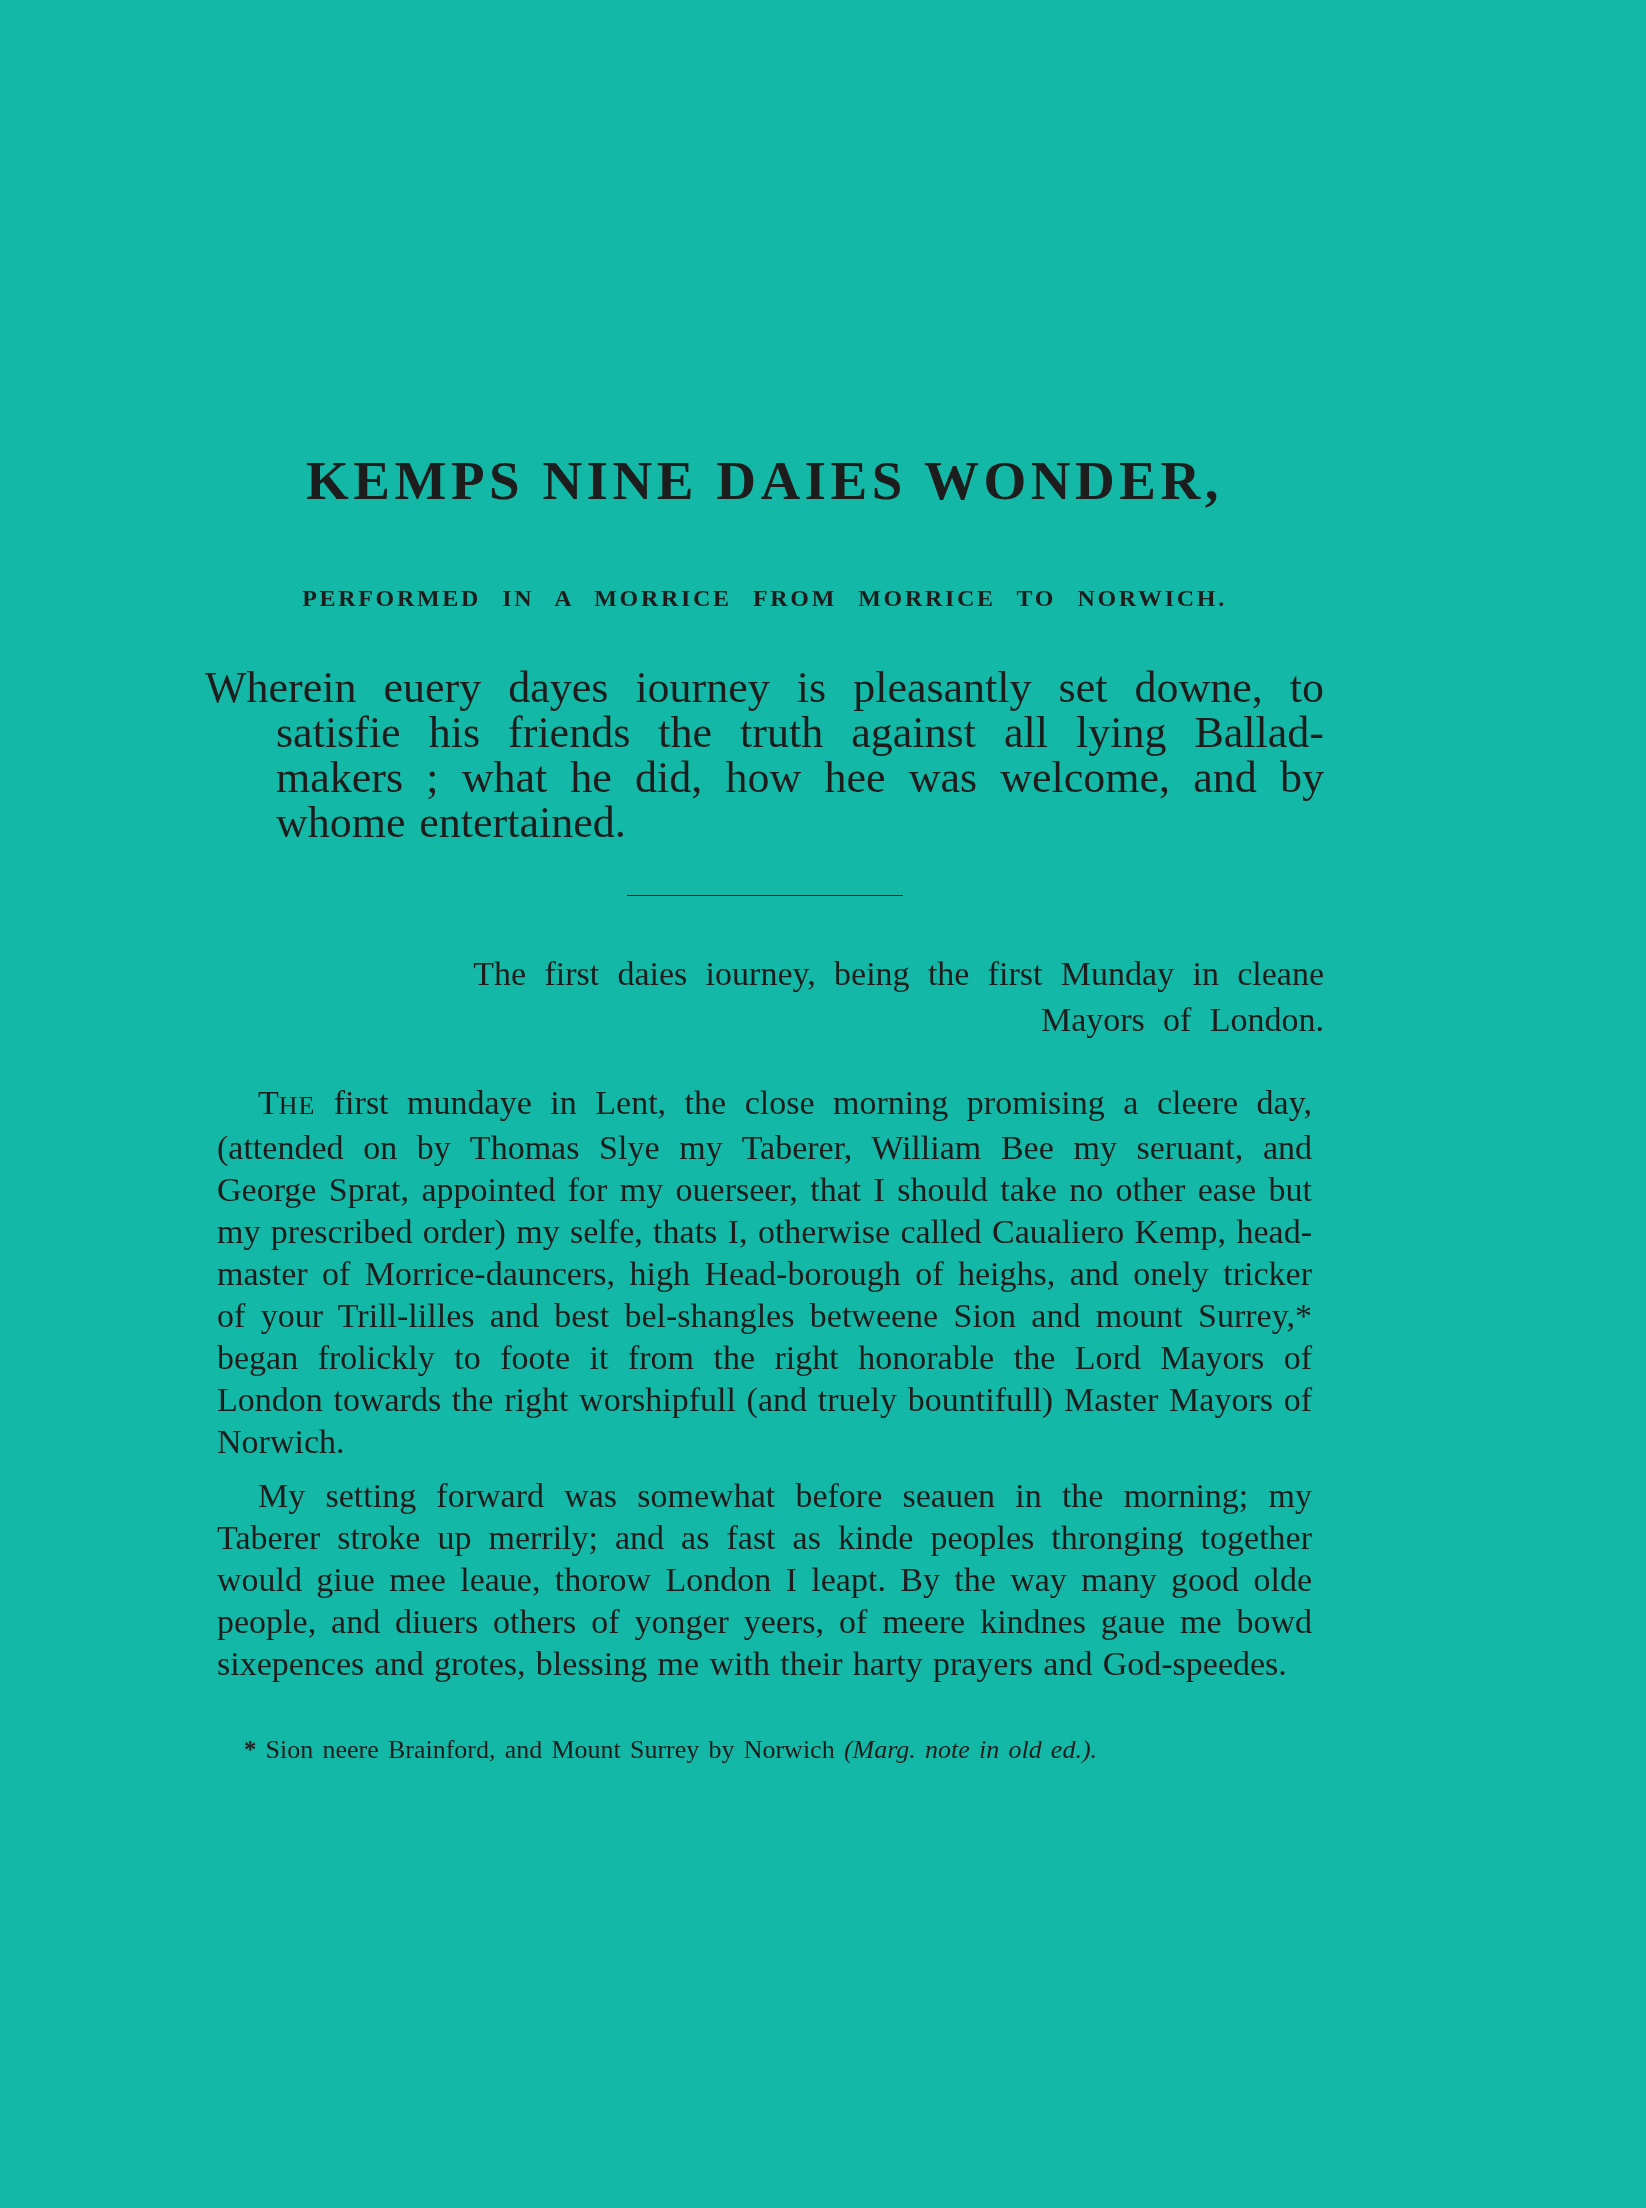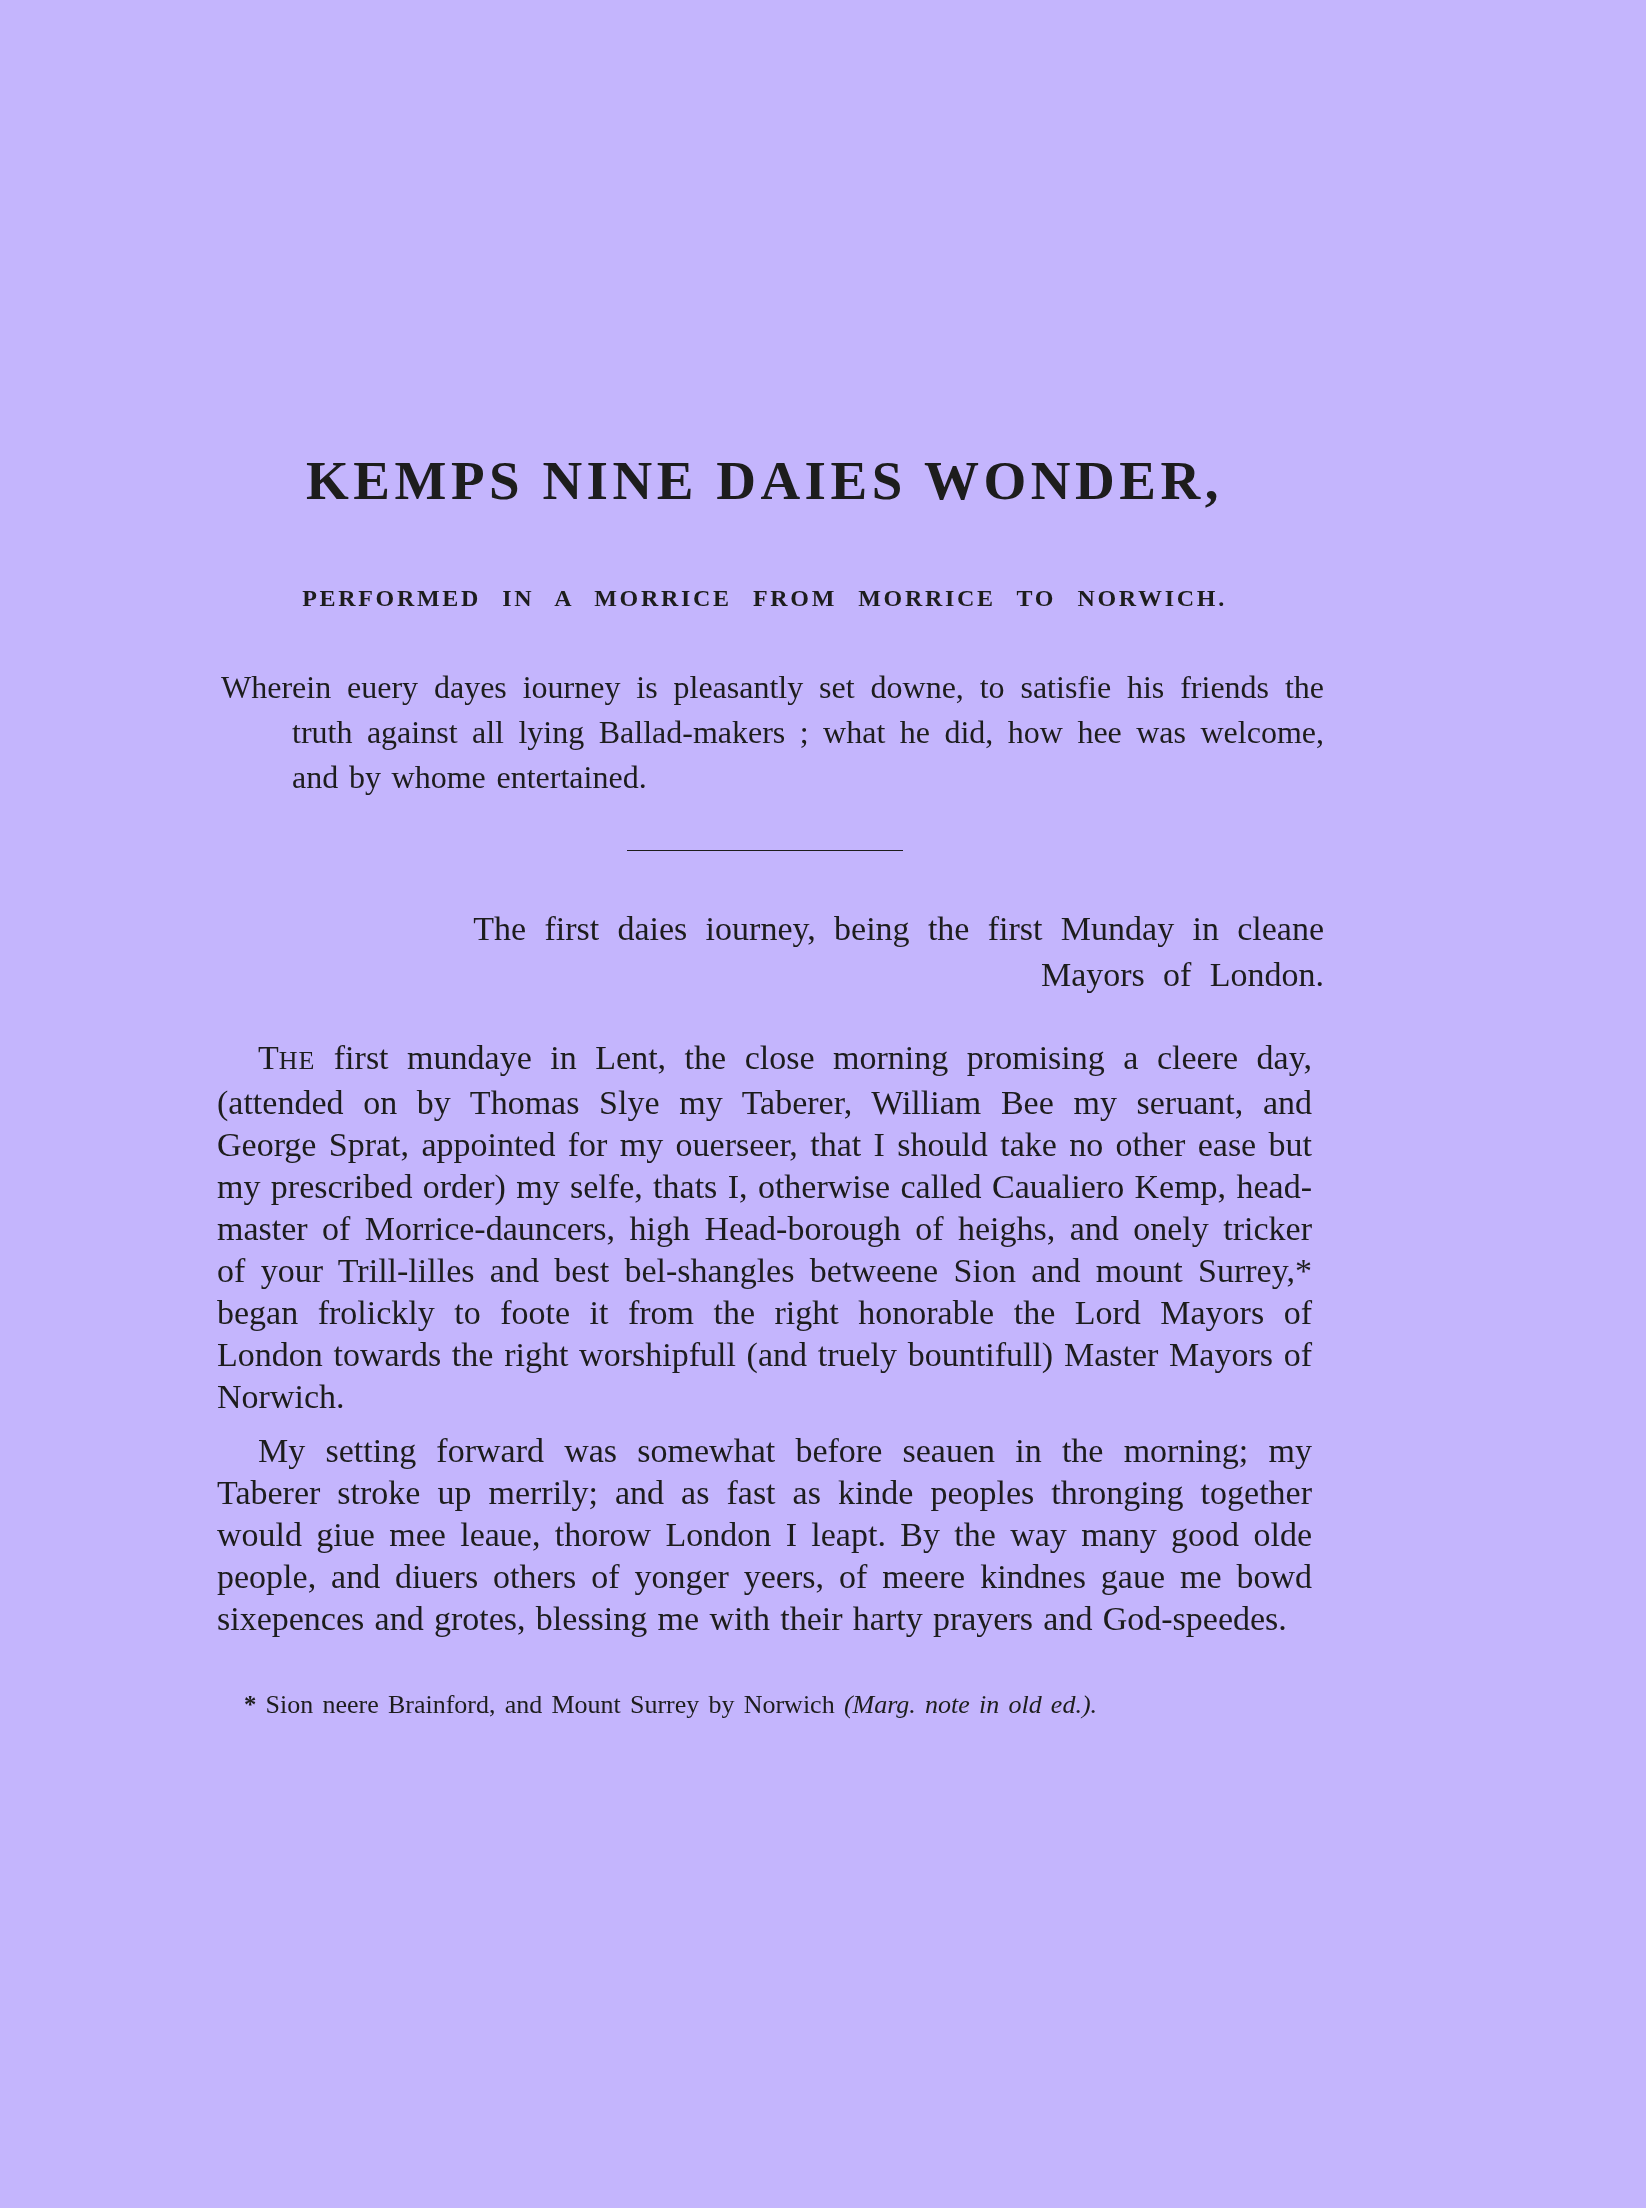--- a/index.html
+++ b/index.html
@@ -16,7 +16,7 @@
   .page {
     position: absolute;
     inset: 0;
-    background: #c4b5fd;
+    background: #14b8a6;
   }
   .content {
     position: absolute;

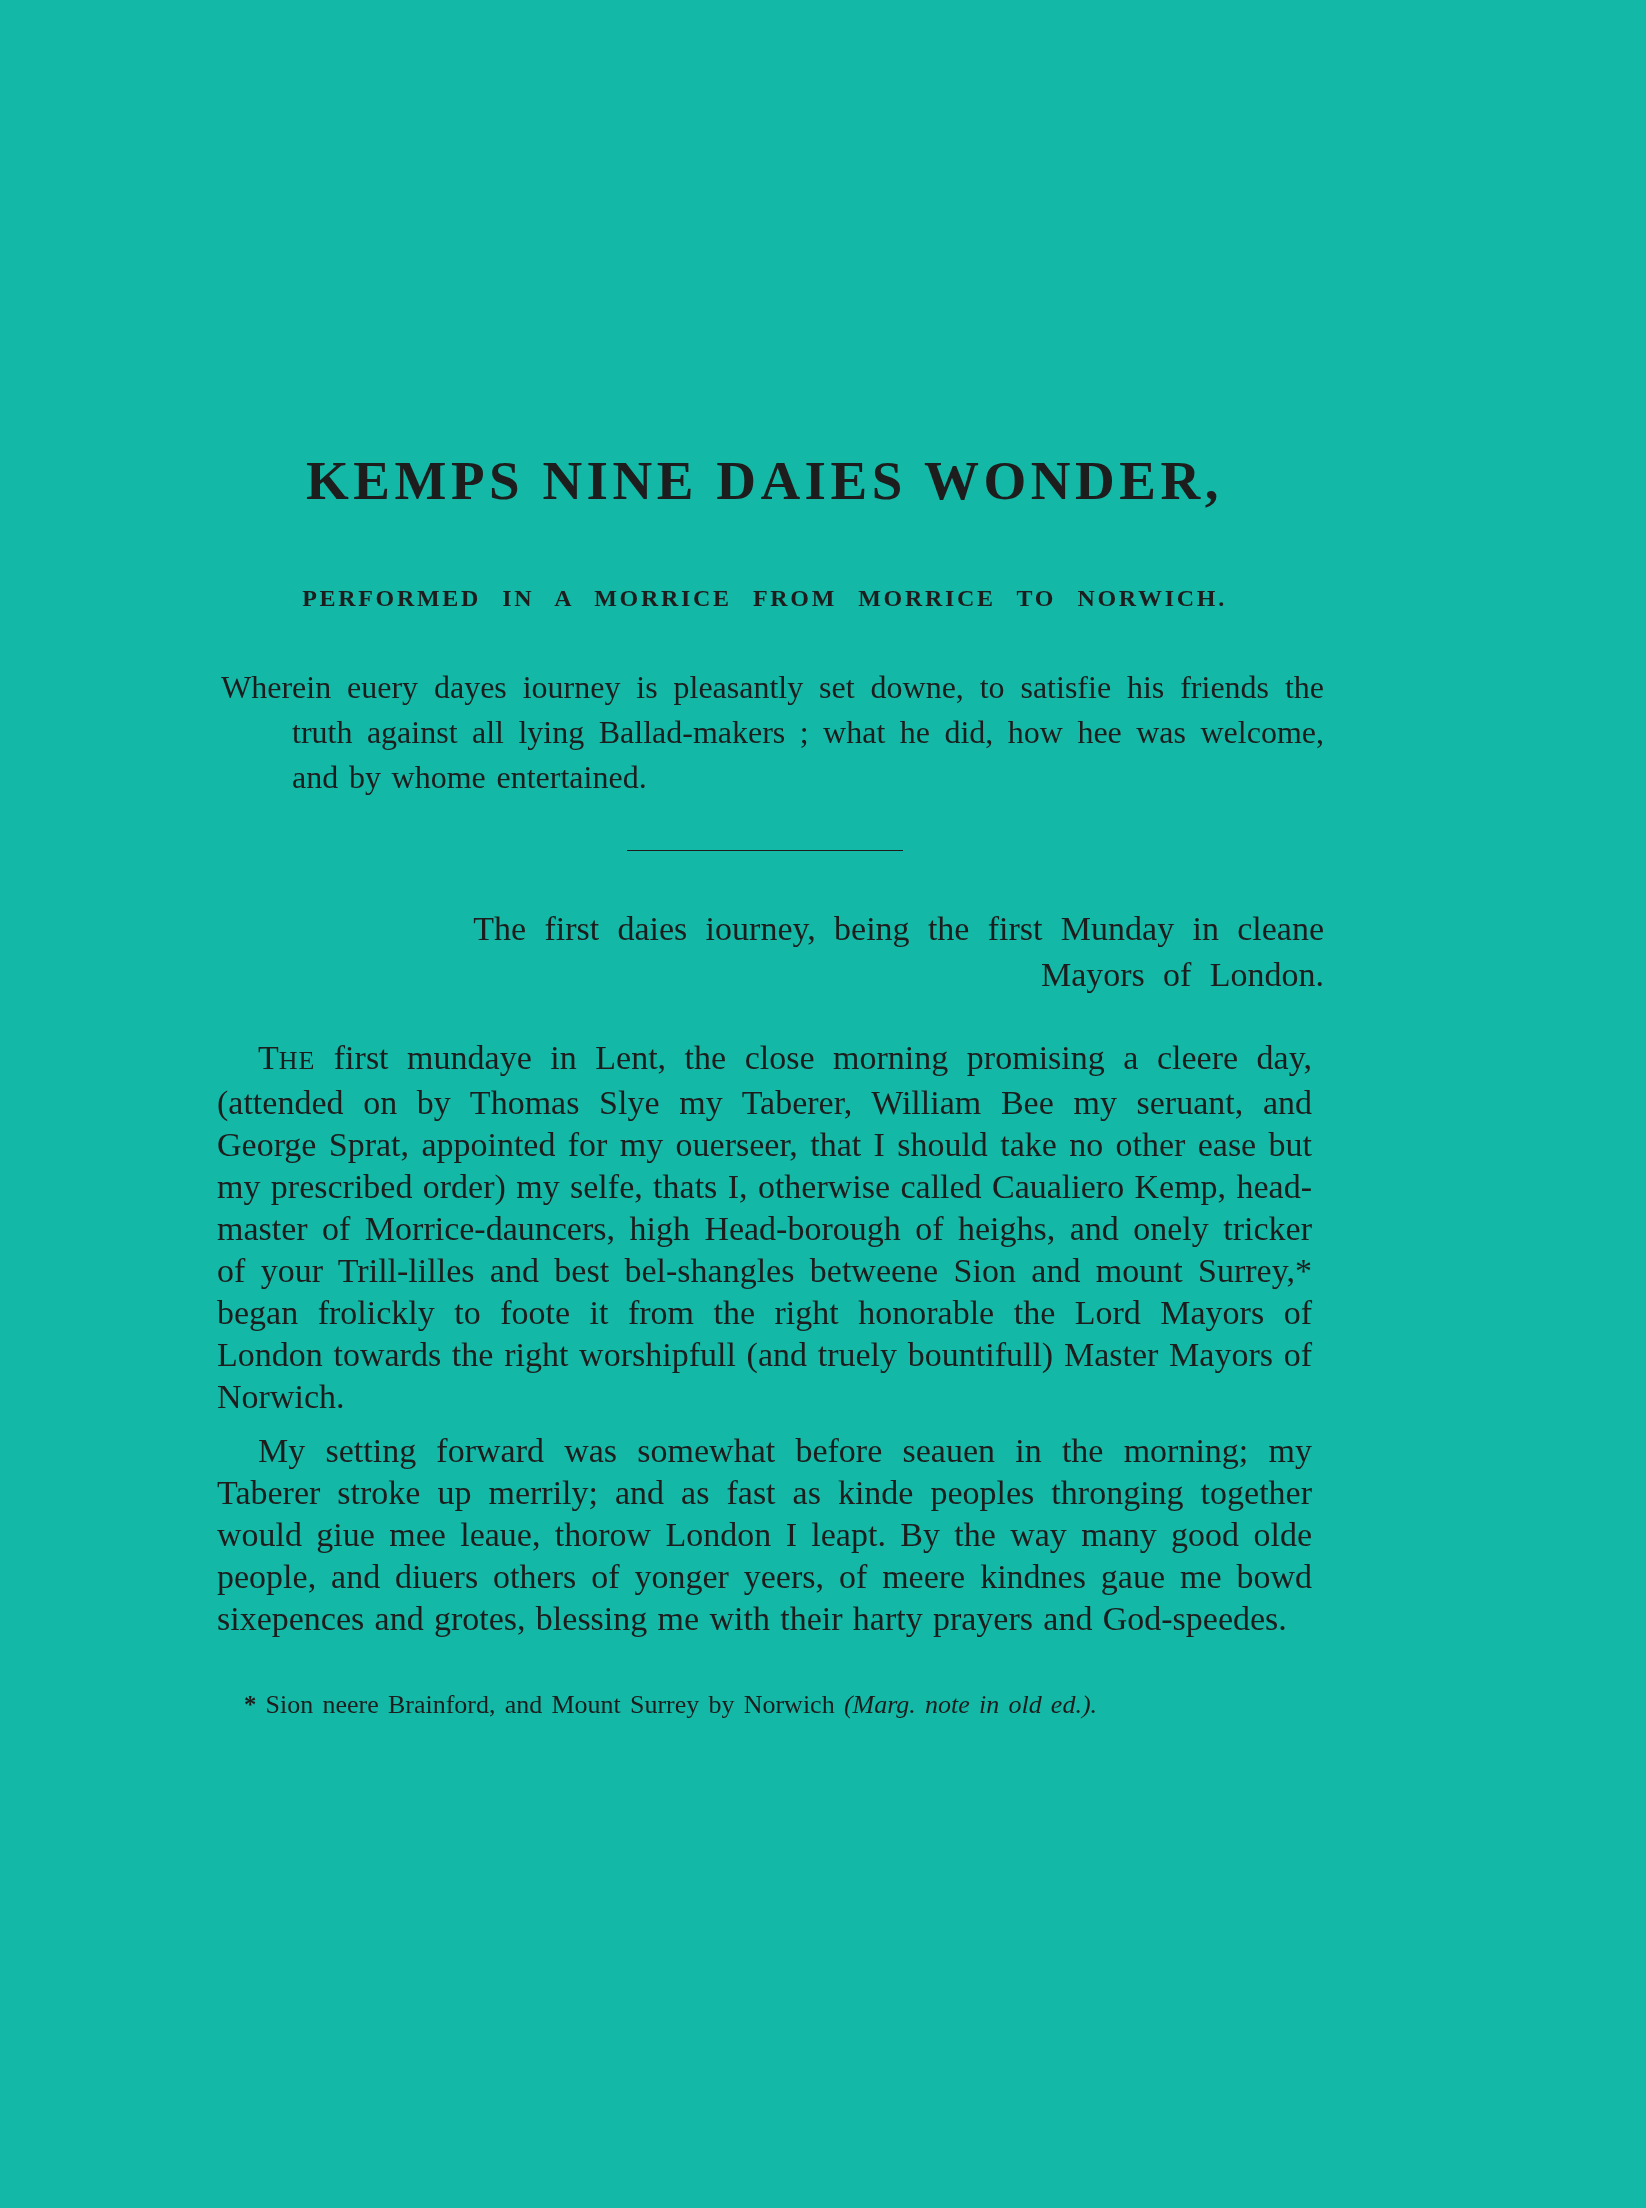--- a/index.html
+++ b/index.html
@@ -44,8 +44,8 @@
     white-space: nowrap;
   }
   .intro {
-    margin: 52px 0 0 16px;
-    font-size: 32px;
+    margin: 52px 0 0 0;
+    font-size: 44px;
     line-height: 45px;
     text-align: justify;
     padding-left: 71px;

